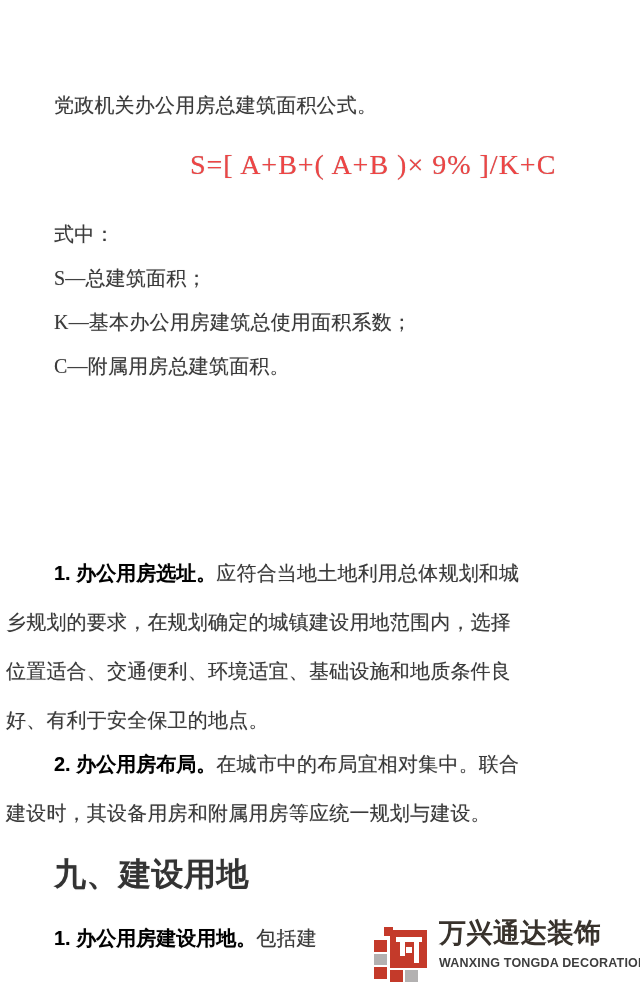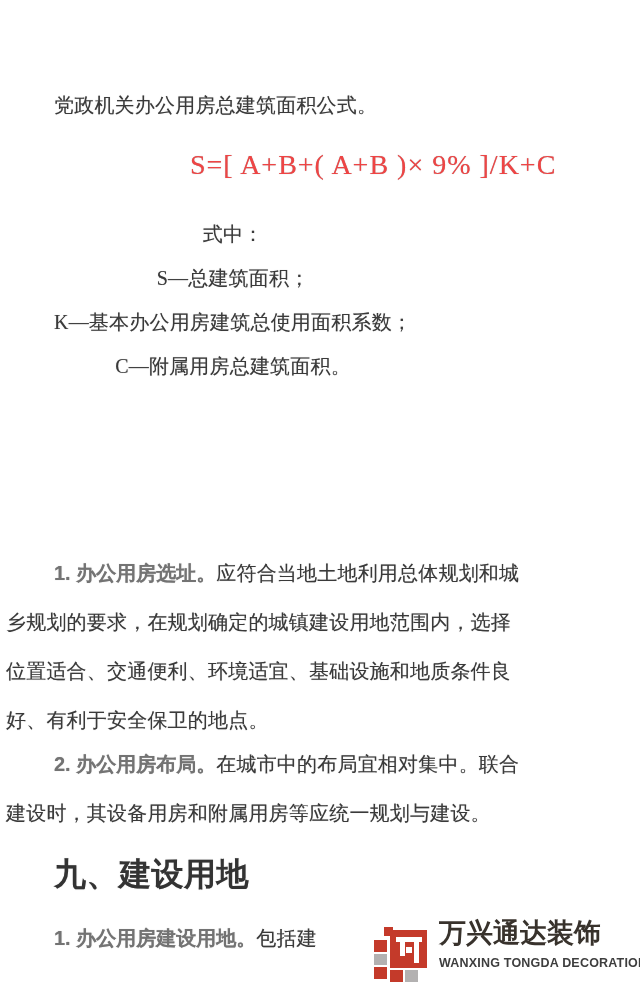--- a/index.html
+++ b/index.html
@@ -62,7 +62,7 @@
 
   <div class="abs formula" style="left:190px;top:146px;">S=[ A+B+( A+B )× 9% ]/K+C</div>
 
-  <div class="abs bodytext defs" style="left:54px;top:212px;text-align:center;">
+  <div class="abs bodytext defs" style="left:54px;top:212px;">
     <div>式中：</div>
     <div>S—总建筑面积；</div>
     <div>K—基本办公用房建筑总使用面积系数；</div>

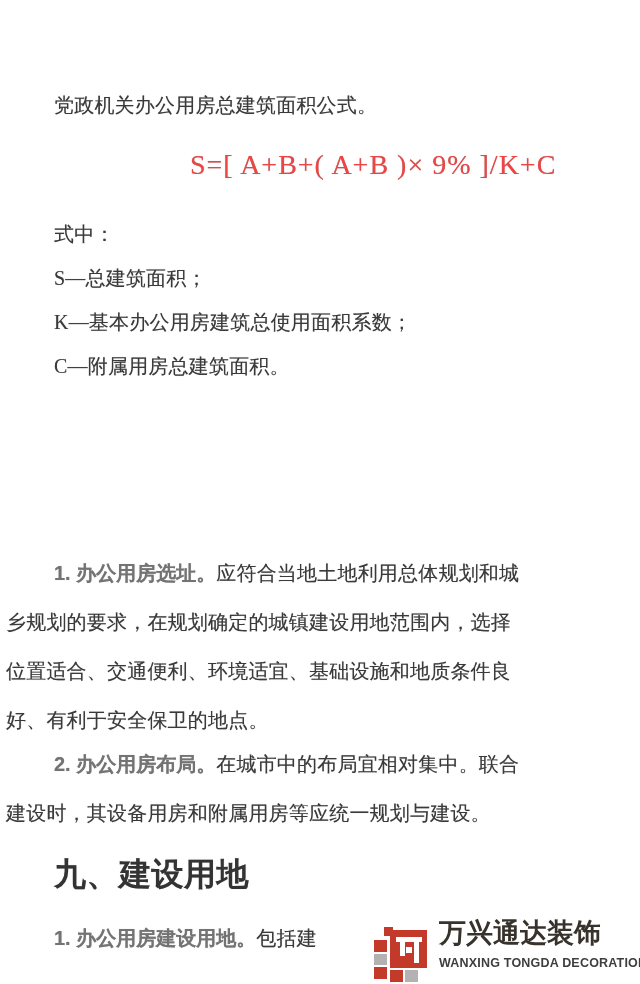--- a/index.html
+++ b/index.html
@@ -30,7 +30,7 @@
   .runin{
     font-weight:700;
     font-family:"Liberation Sans","DejaVu Sans",sans-serif;
-    letter-spacing:0;color:#737373;
+    letter-spacing:0;color:#000000;
   }
   
   #watermark{

